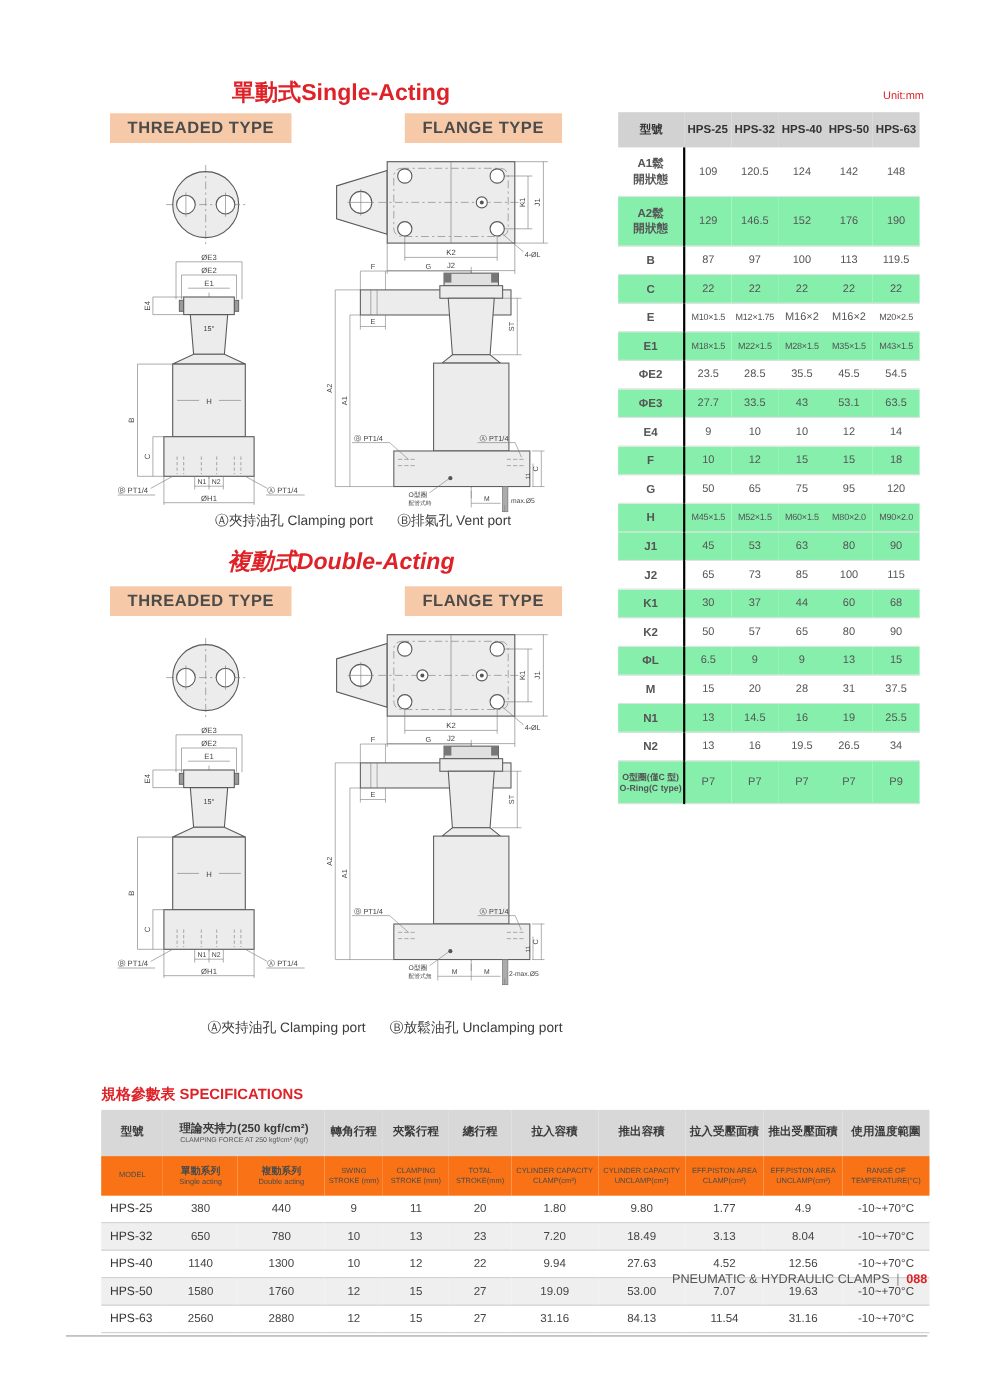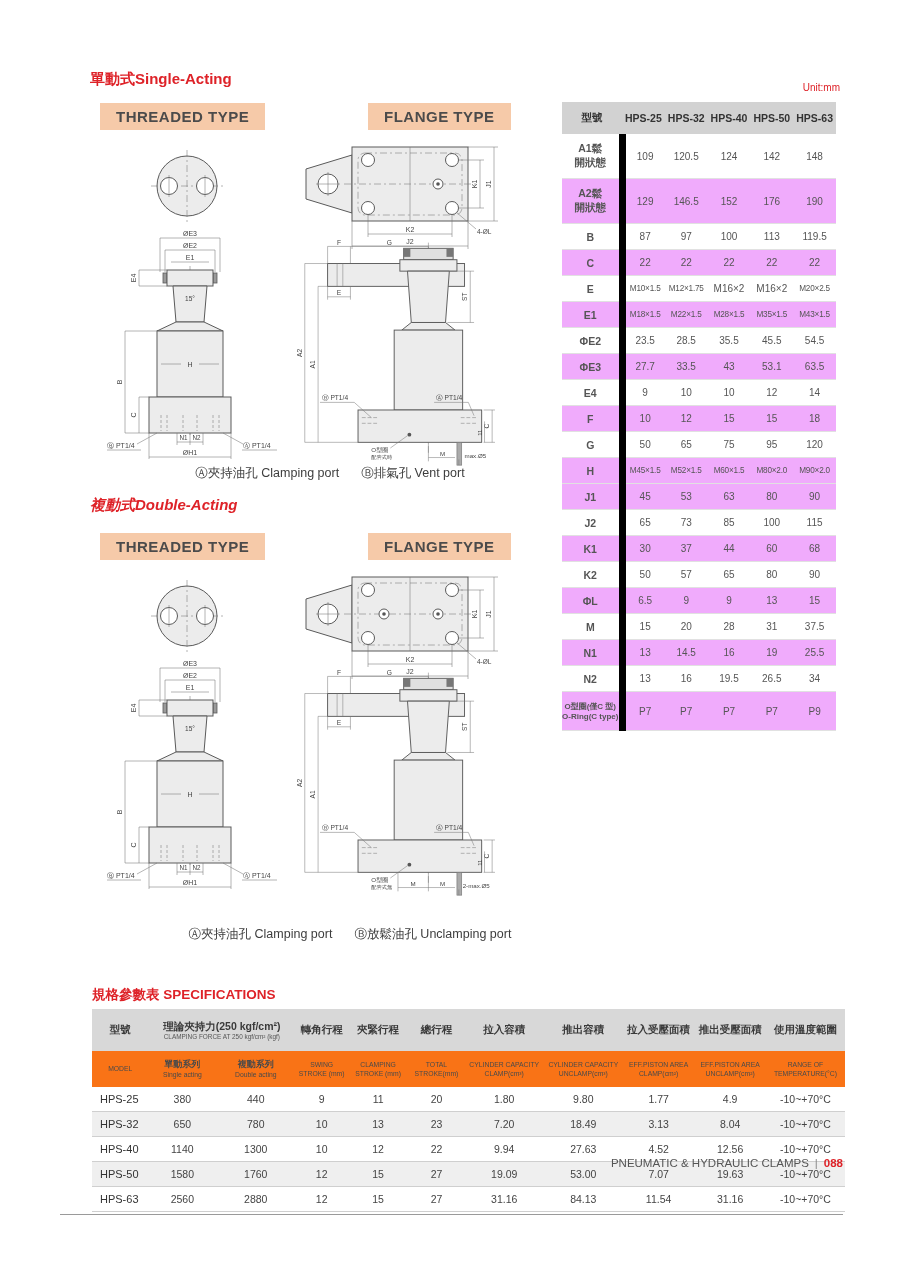--- a/index.html
+++ b/index.html
@@ -8,7 +8,7 @@
   .abs{position:absolute;}
 
   
-  .red-title{color:#de2228;font-size:15px;font-weight:700;text-align:left;}
+  .red-title{color:#de2228;font-size:21px;font-weight:700;text-align:center;}
   .unit-label{color:#de2228;font-size:10px;text-align:right;}
 
   

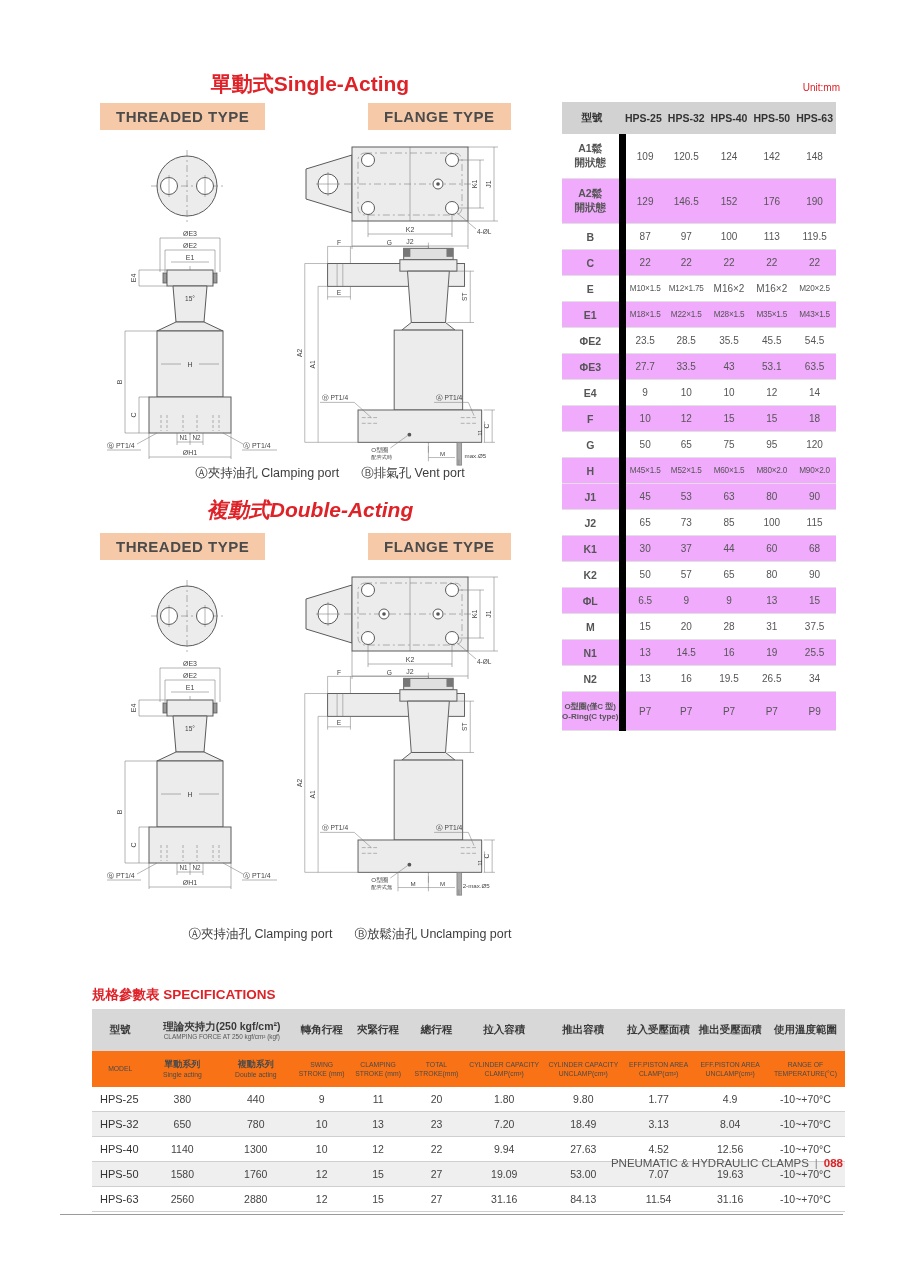--- a/index.html
+++ b/index.html
@@ -26,7 +26,7 @@
   .dim-table col.cv{width:42.8px;}
   .dim-table thead th{background:#d2d2d2;color:#333;font-size:10.5px;font-weight:700;
                       height:32px;padding:0;}
-  .dim-table tbody th{font-weight:700;color:#3a3a3a;font-size:10.5px;border-right:7px solid #000000;}
+  .dim-table tbody th{font-weight:700;color:#3a3a3a;font-size:10.5px;border-right:2px solid #000000;}
   .dim-table tbody th,.dim-table tbody td{height:25px;padding:0;text-align:center;
                       border-bottom:1px solid #e1e1e1;color:#555;}
   .dim-table tr.alt{background:#f0abfc;}

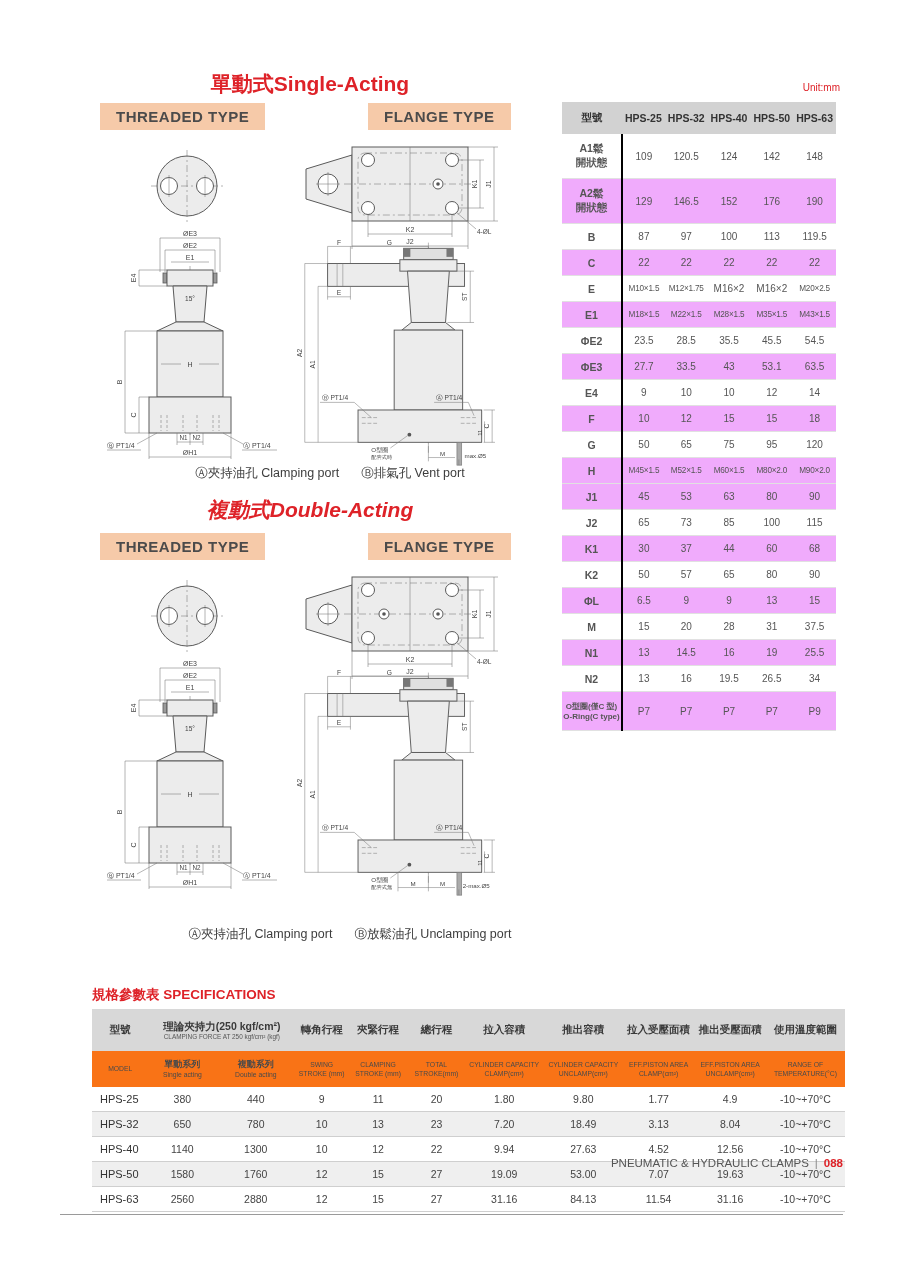--- a/index.html
+++ b/index.html
@@ -29,7 +29,7 @@
   .dim-table tbody th{font-weight:700;color:#3a3a3a;font-size:10.5px;border-right:2px solid #000000;}
   .dim-table tbody th,.dim-table tbody td{height:25px;padding:0;text-align:center;
                       border-bottom:1px solid #e1e1e1;color:#555;}
-  .dim-table tr.alt{background:#f0abfc;}
+  .dim-table tr.alt{background:#86efac;}
   .dim-table tr.tall th,.dim-table tr.tall td{height:44px;}
   .dim-table tr.tall2 th,.dim-table tr.tall2 td{height:38px;}
   .dim-table td.sm{font-size:8.2px;letter-spacing:-0.2px;}

